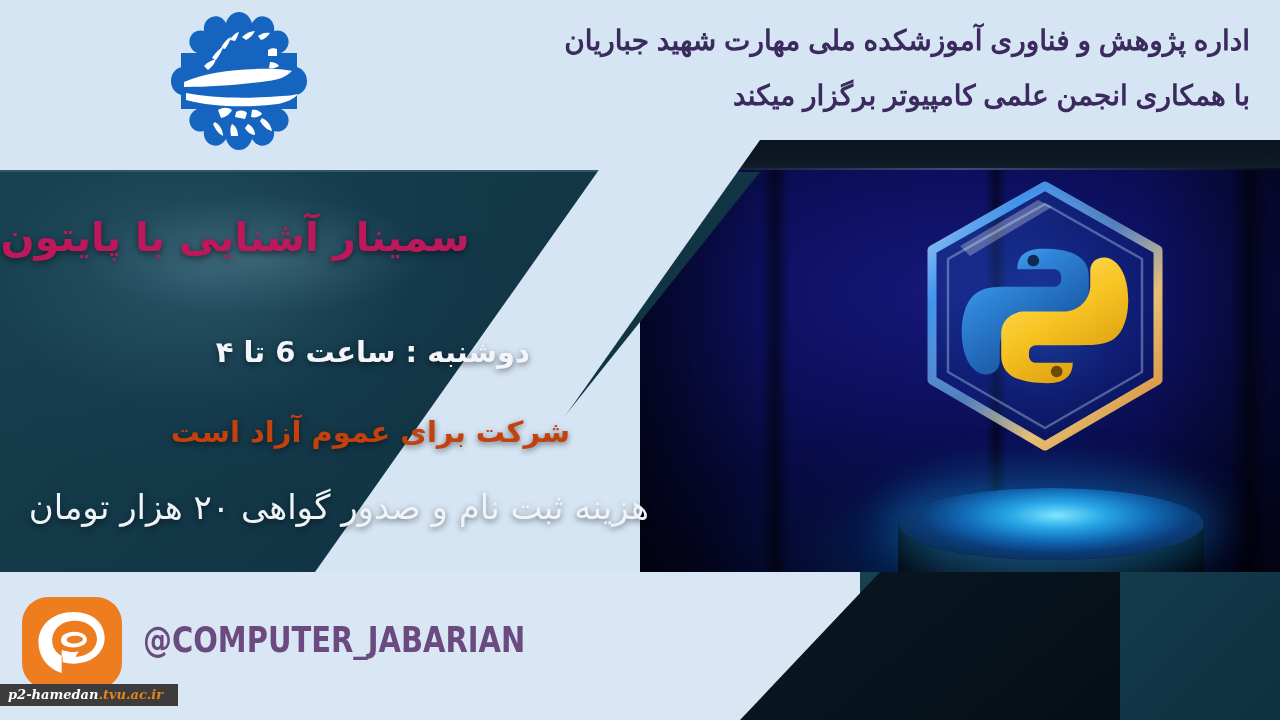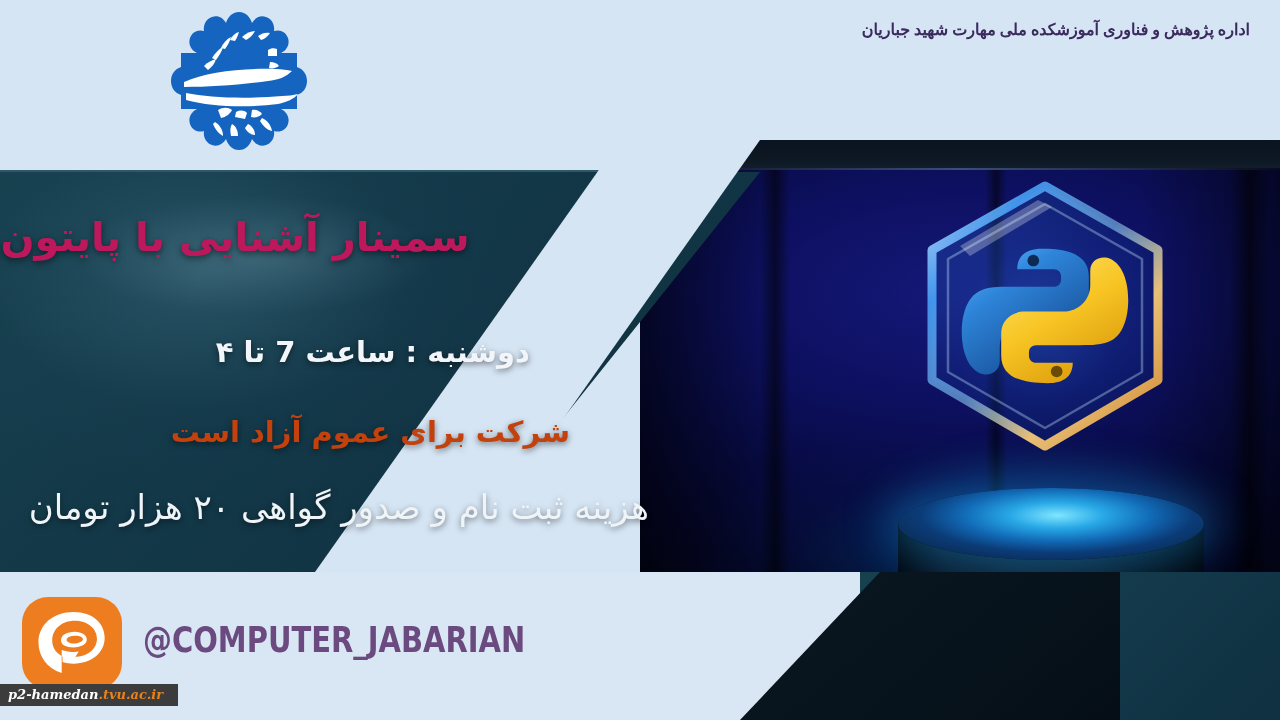--- a/index.html
+++ b/index.html
@@ -121,8 +121,8 @@
     position:absolute; right:30px; top:14px; width:660px;
     text-align:right; direction:rtl;
     color:#3b2a5e;
-    font-size:16px; font-weight:bold; line-height:1.95;
-    font-family:Liberation Serif, serif;
+    font-size:28px; font-weight:bold; line-height:1.95;
+    font-family:Liberation Sans, sans-serif;
   }
   .header-text div { white-space: nowrap; }
 

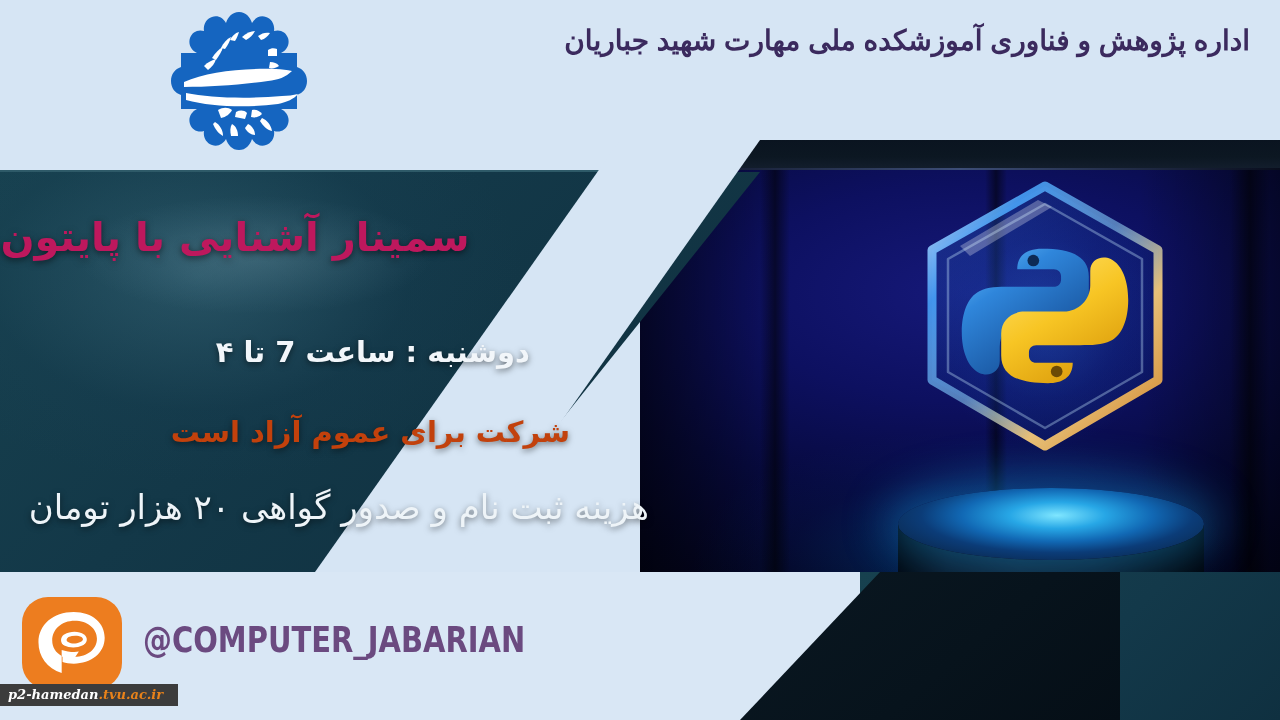--- a/index.html
+++ b/index.html
@@ -292,6 +292,7 @@
 
   <div class="header-text">
     <div>اداره پژوهش و فناوری آموزشکده ملی مهارت شهید جباریان</div>
+    <div>با همکاری انجمن علمی کامپیوتر برگزار میکند</div>
   </div>
 
   <svg class="uni-logo" viewBox="0 0 162 160">

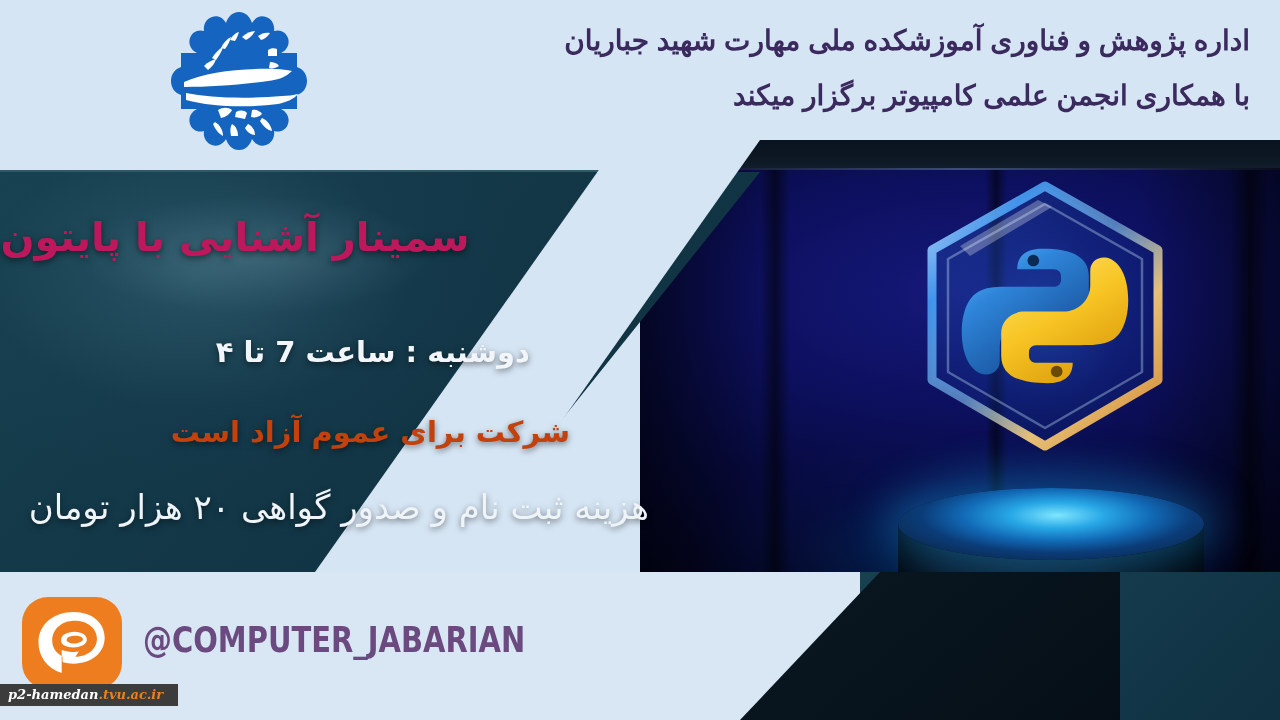--- a/index.html
+++ b/index.html
@@ -334,7 +334,7 @@
 
   <div class="title-glow"></div>
   <div class="main-title">سمینار آشنایی با پایتون</div>
-  <div class="line-time">دوشنبه : ساعت 7 تا ۴</div>
+  <div class="line-time">دوشنبه : ساعت 6 تا ۴</div>
   <div class="line-free">شرکت برای عموم آزاد است</div>
   <div class="line-fee">هزینه ثبت نام و صدور گواهی ۲۰ هزار تومان</div>
 

